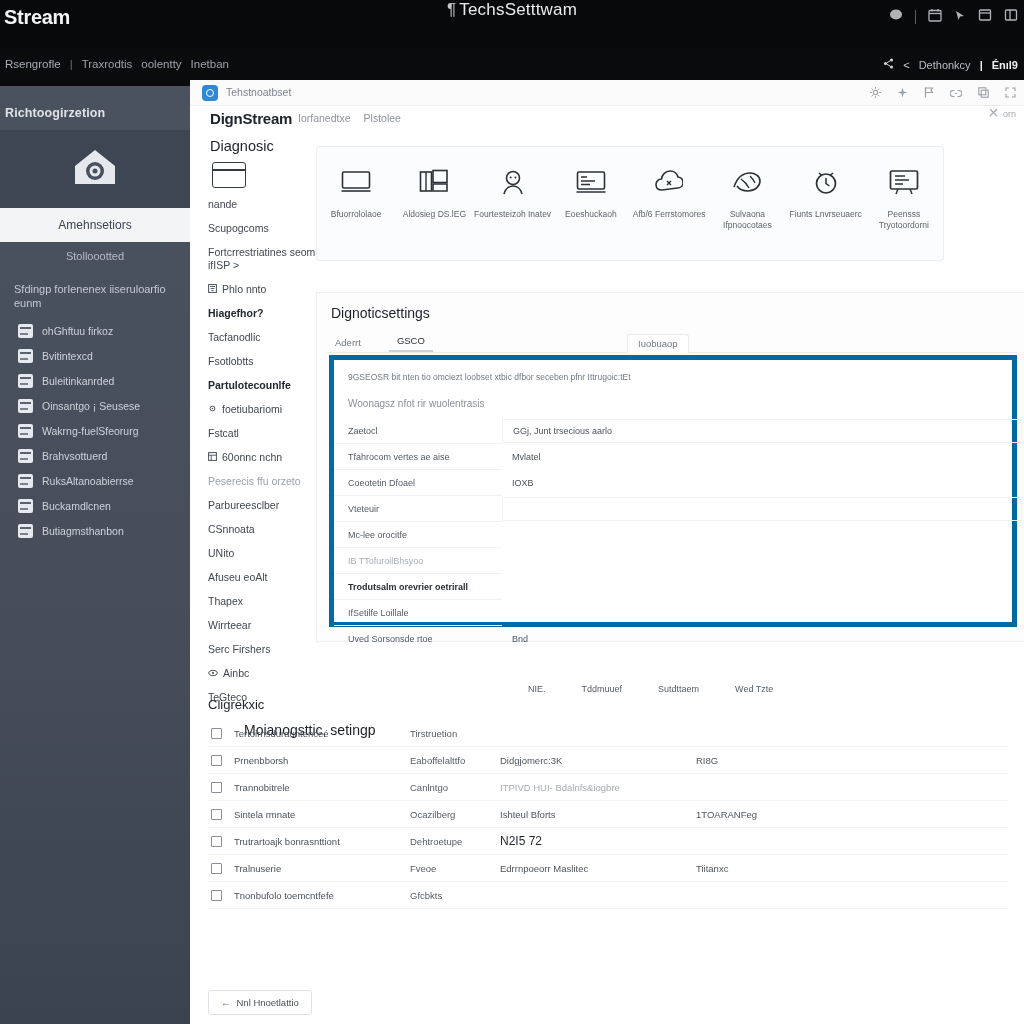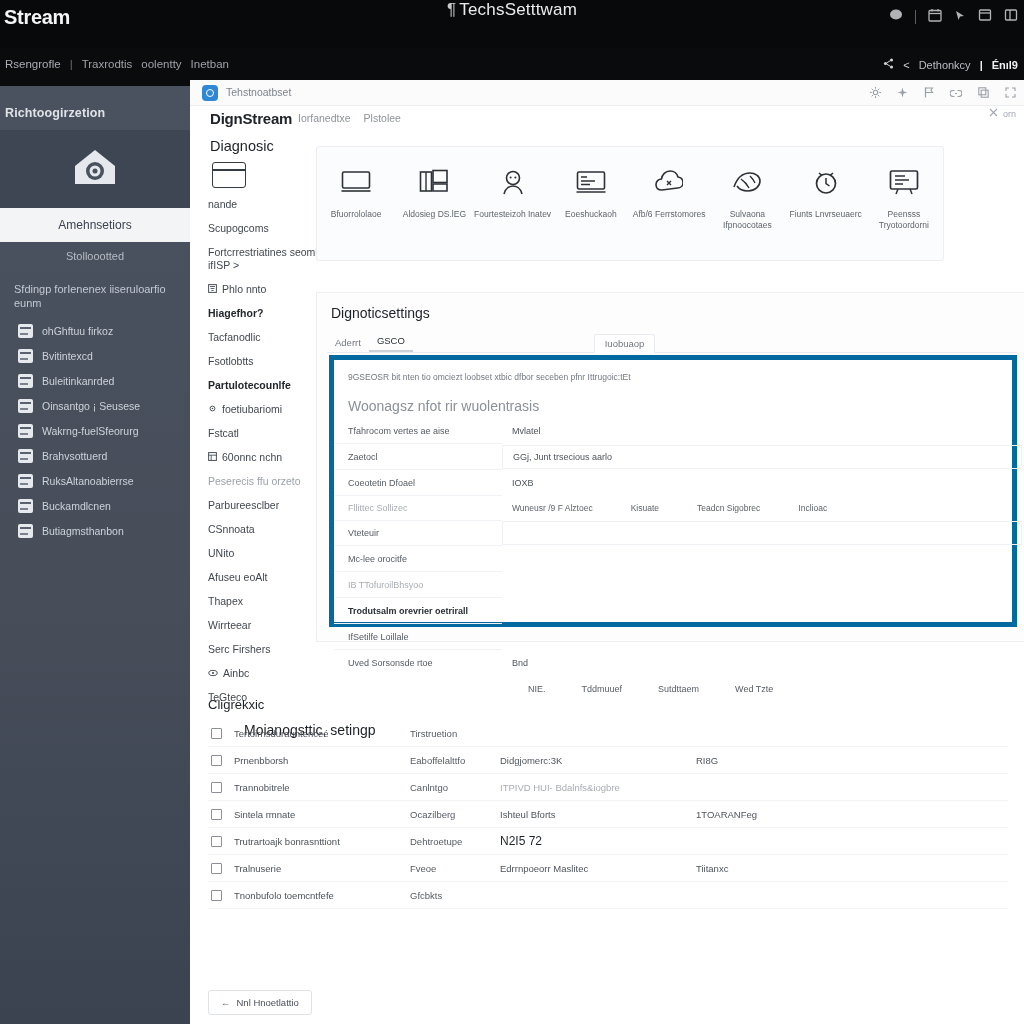--- a/index.html
+++ b/index.html
@@ -185,7 +185,7 @@
   }
   .panel-tabs {
     position: absolute; left: 10px; top: 38px; width: 690px; height: 22px;
-    border-bottom: 1px solid #e9ebee; display: flex; align-items: flex-end;
+    border-bottom: 1px solid #e9ebee; display: flex; align-items: flex-end; gap: 20px;
   }
   .ptab {
     font-size: 9.5px; color: #71777f; padding: 0 8px 4px 8px;

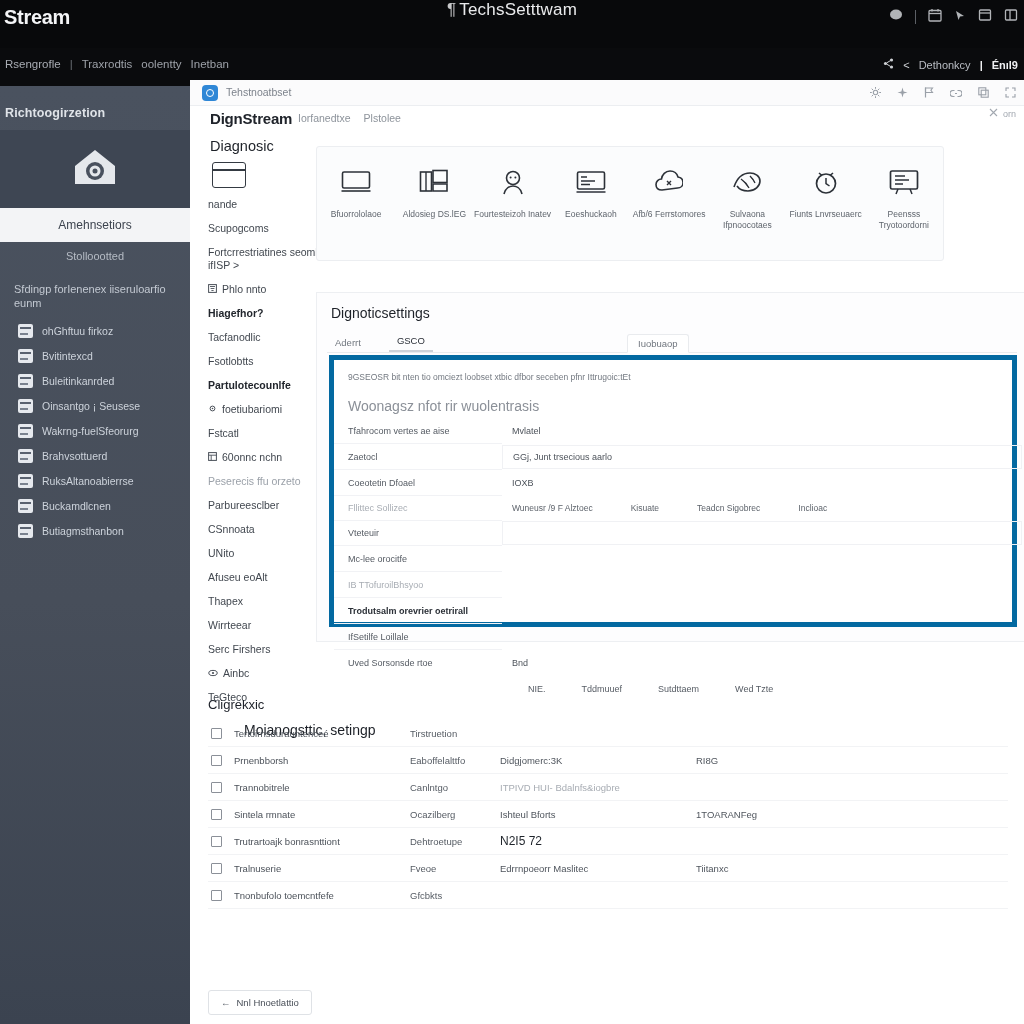--- a/index.html
+++ b/index.html
@@ -203,7 +203,7 @@
     position: absolute; left: 14px; top: 12px; font-size: 8.5px; color: #737981;
   }
   .pb-note2 {
-    position: absolute; left: 14px; top: 38px; font-size: 14px; color: #8b9098;
+    position: absolute; left: 14px; top: 38px; font-size: 10px; color: #8b9098;
   }
 
   .frm { position: absolute; left: 0; top: 58px; width: 688px; }

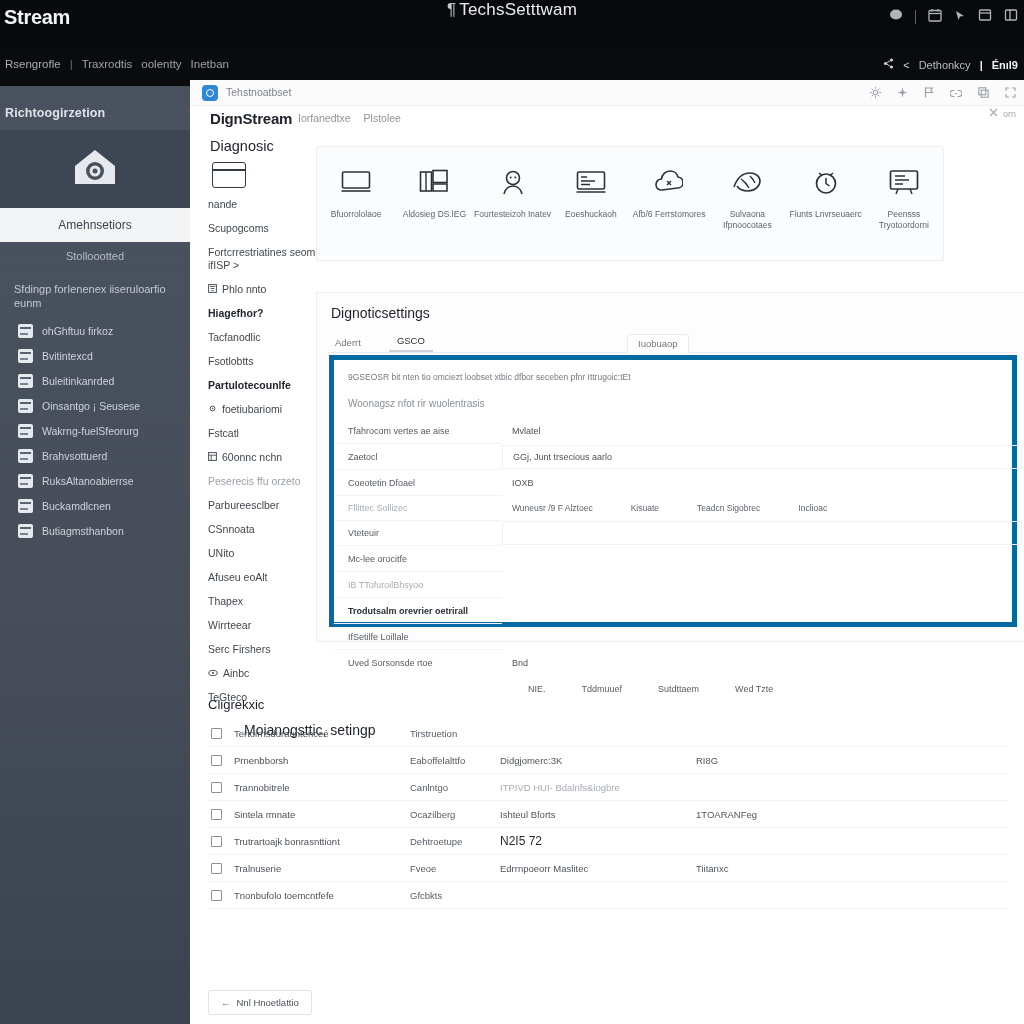--- a/index.html
+++ b/index.html
@@ -653,12 +653,12 @@
 
         <div class="frm">
           <div class="frm-row">
+            <span class="frm-l">Zaetocl</span>
+            <span class="frm-r bx">GGj, Junt trsecious aarlo</span>
+          </div>
+          <div class="frm-row">
             <span class="frm-l">Tfahrocom vertes ae aise</span>
             <span class="frm-r">Mvlatel</span>
-          </div>
-          <div class="frm-row">
-            <span class="frm-l">Zaetocl</span>
-            <span class="frm-r bx">GGj, Junt trsecious aarlo</span>
           </div>
           <div class="frm-row">
             <span class="frm-l">Coeotetin   Dfoael</span>

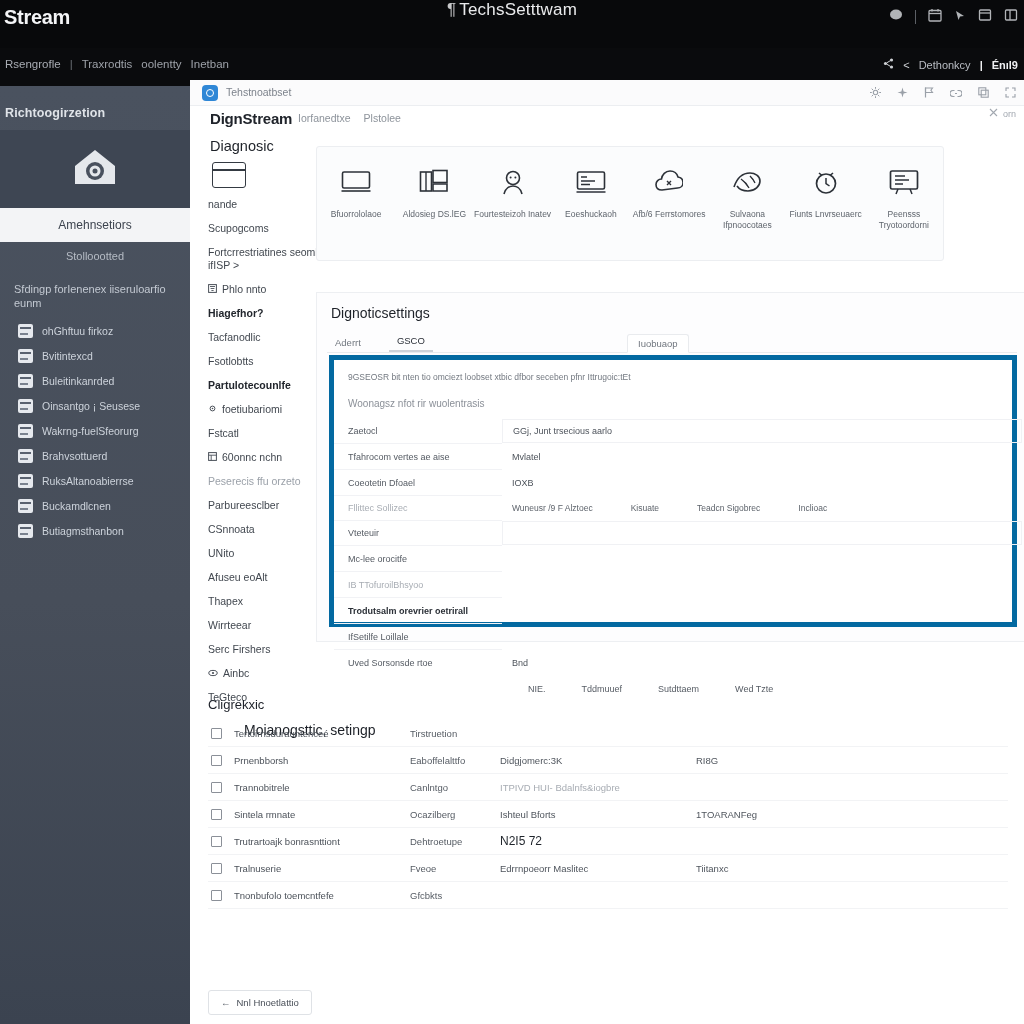--- a/index.html
+++ b/index.html
@@ -664,15 +664,6 @@
             <span class="frm-l">Coeotetin   Dfoael</span>
             <span class="frm-r">IOXB</span>
           </div>
-          <div class="hdr-row">
-            <span class="frm-l dim">Fllittec Sollizec</span>
-            <span class="frm-r">
-              <span class="hc">Wuneusr /9 F Alztoec</span>
-              <span class="hc">Kisuate</span>
-              <span class="hc">Teadcn Sigobrec</span>
-              <span class="hc">Inclioac</span>
-            </span>
-          </div>
           <div class="frm-row">
             <span class="frm-l">Vteteuir</span>
             <span class="frm-r bx"></span>

